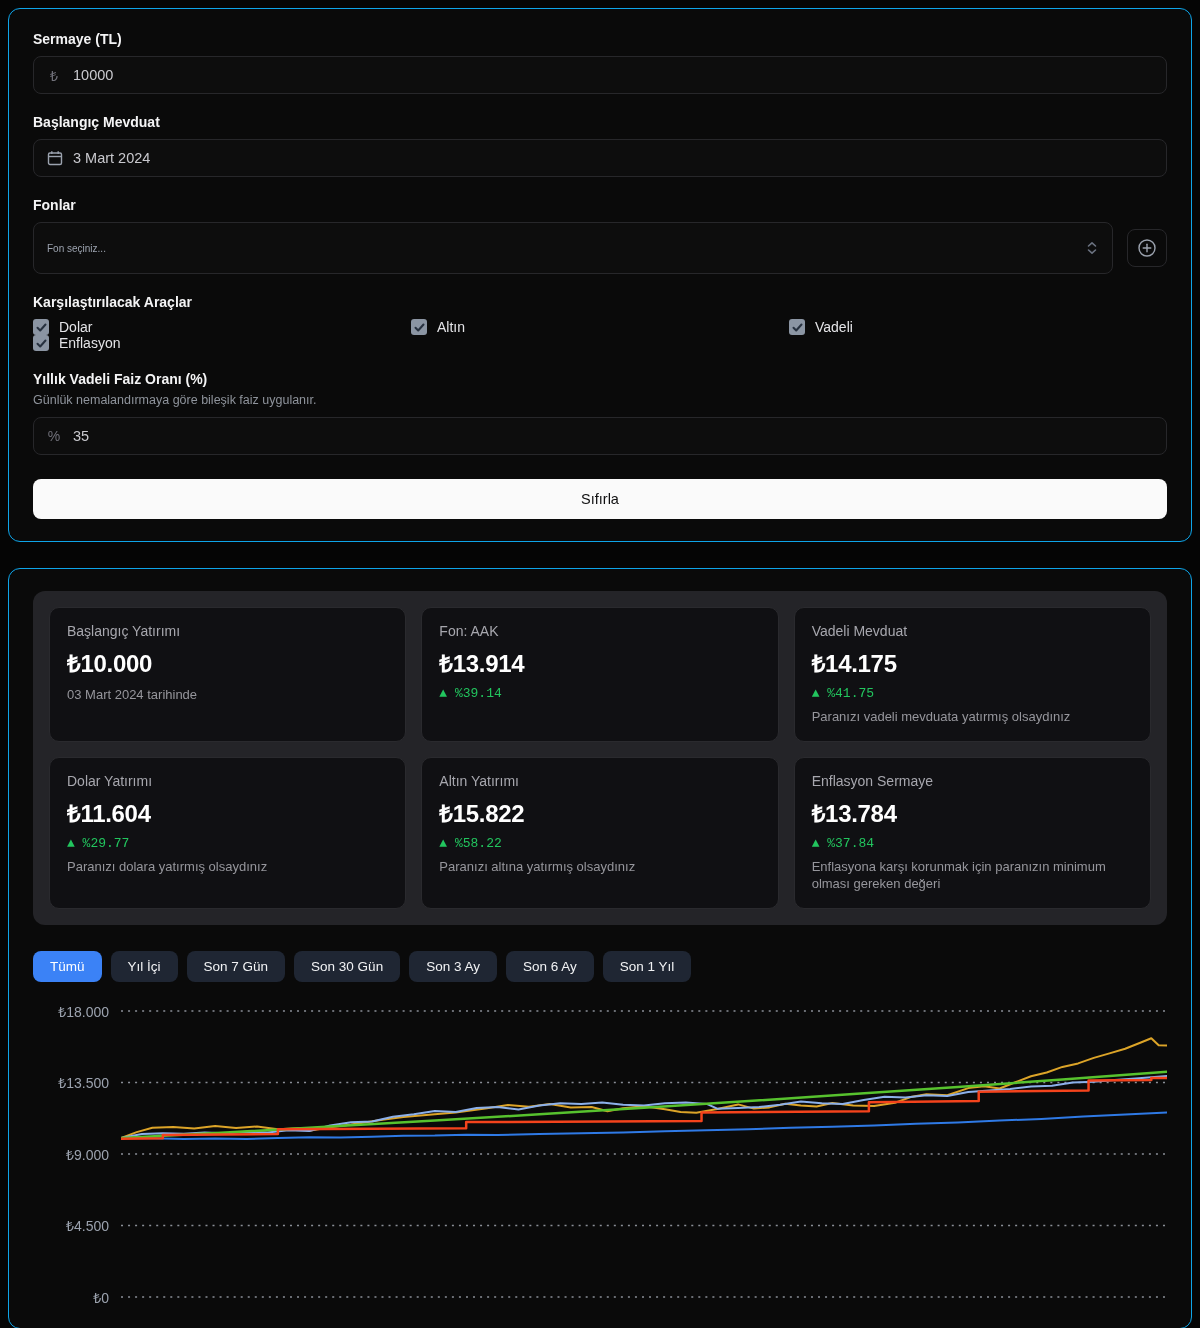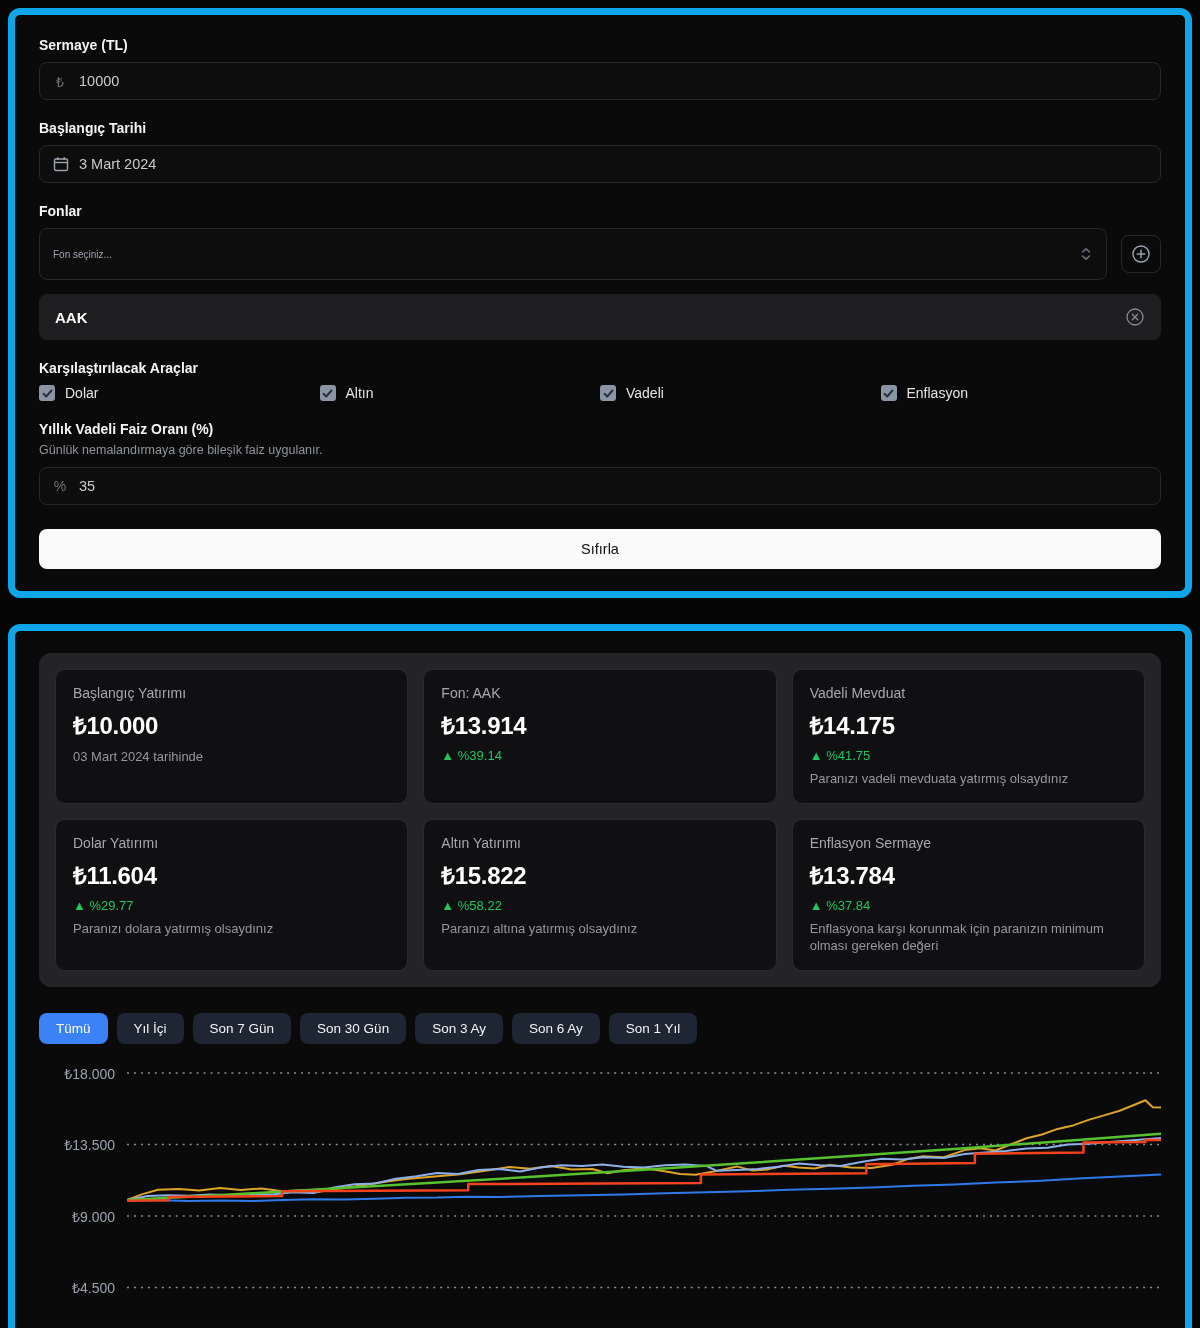--- a/index.html
+++ b/index.html
@@ -6,7 +6,7 @@
   html,body { background:#050505; width:1200px; }
   body { font-family:"Liberation Sans", sans-serif; color:#e5e5e5; padding:8px; }
 
-  .panel { background:#0a0a0a; border:7px solid #0ea5e9; border-radius:12px; padding:22px 24px; }
+  .panel { background:#0a0a0a; border:1px solid #0ea5e9; border-radius:12px; padding:22px 24px; }
   .panel + .panel { margin-top:26px; }
 
   .field-label { font-size:14px; font-weight:700; color:#f4f4f5; margin-bottom:9px; }

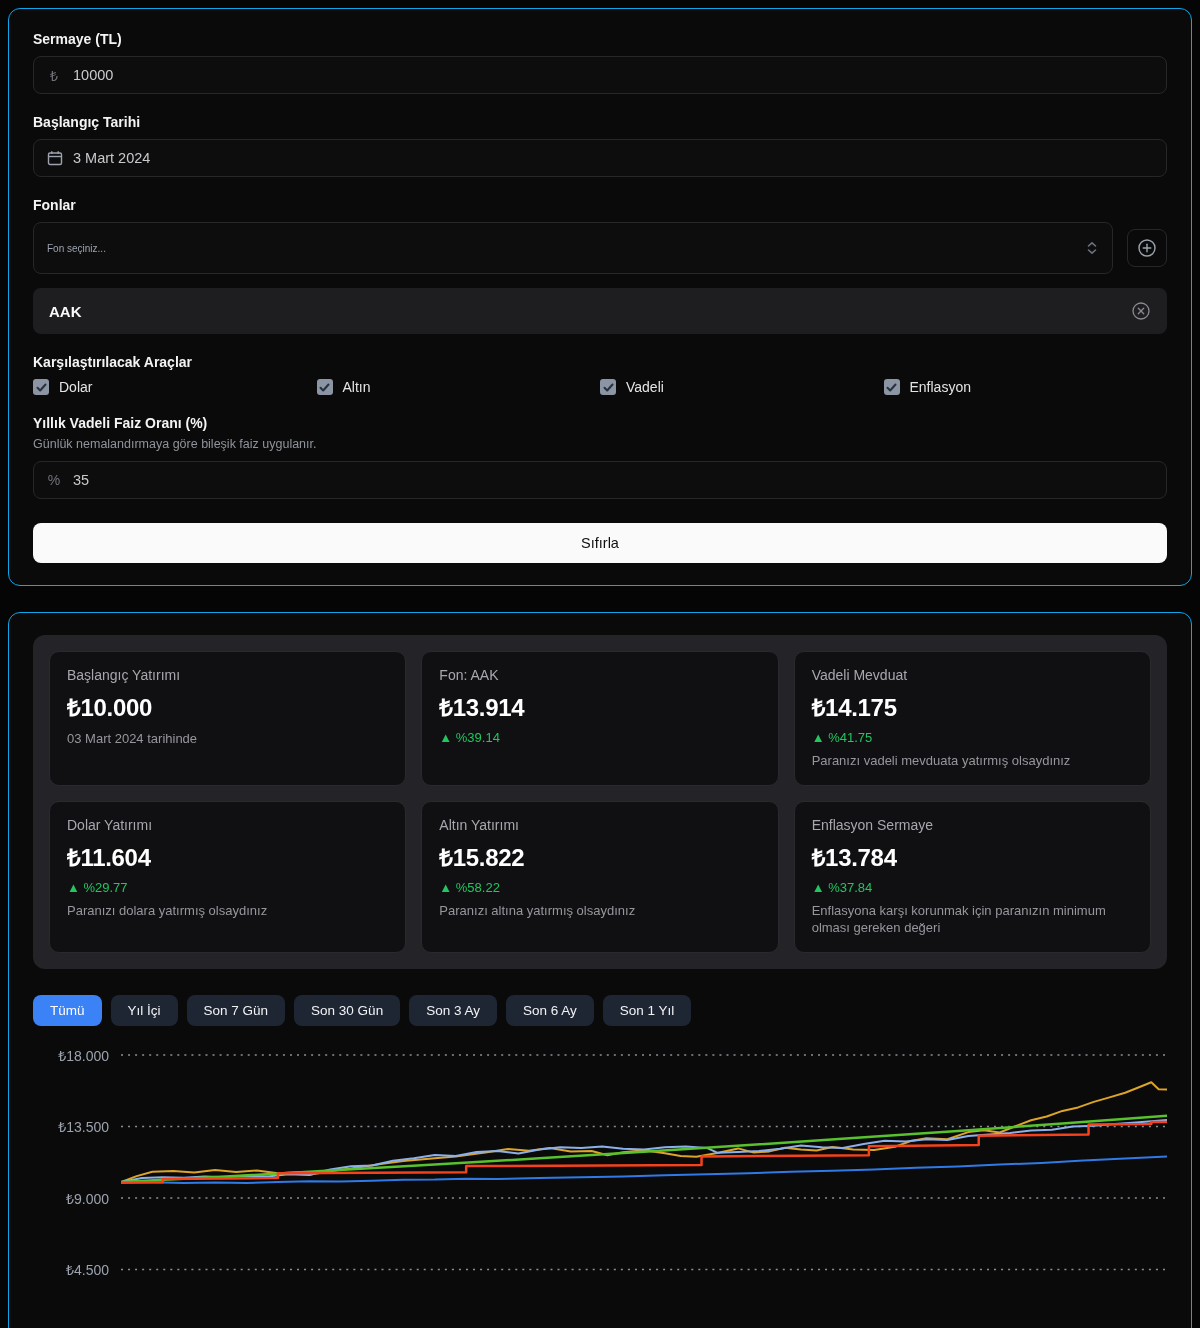--- a/index.html
+++ b/index.html
@@ -78,7 +78,7 @@
   </div>
 
   <div class="field-group">
-    <div class="field-label">Başlangıç Tarihi</div>
+    <div class="field-label">Başlangıç Mevduat</div>
     <div class="input">
       <span class="prefix">
         <svg class="glyph" width="16" height="16" viewBox="0 0 16 16" fill="none" stroke="#9ca3af" stroke-width="1.4">

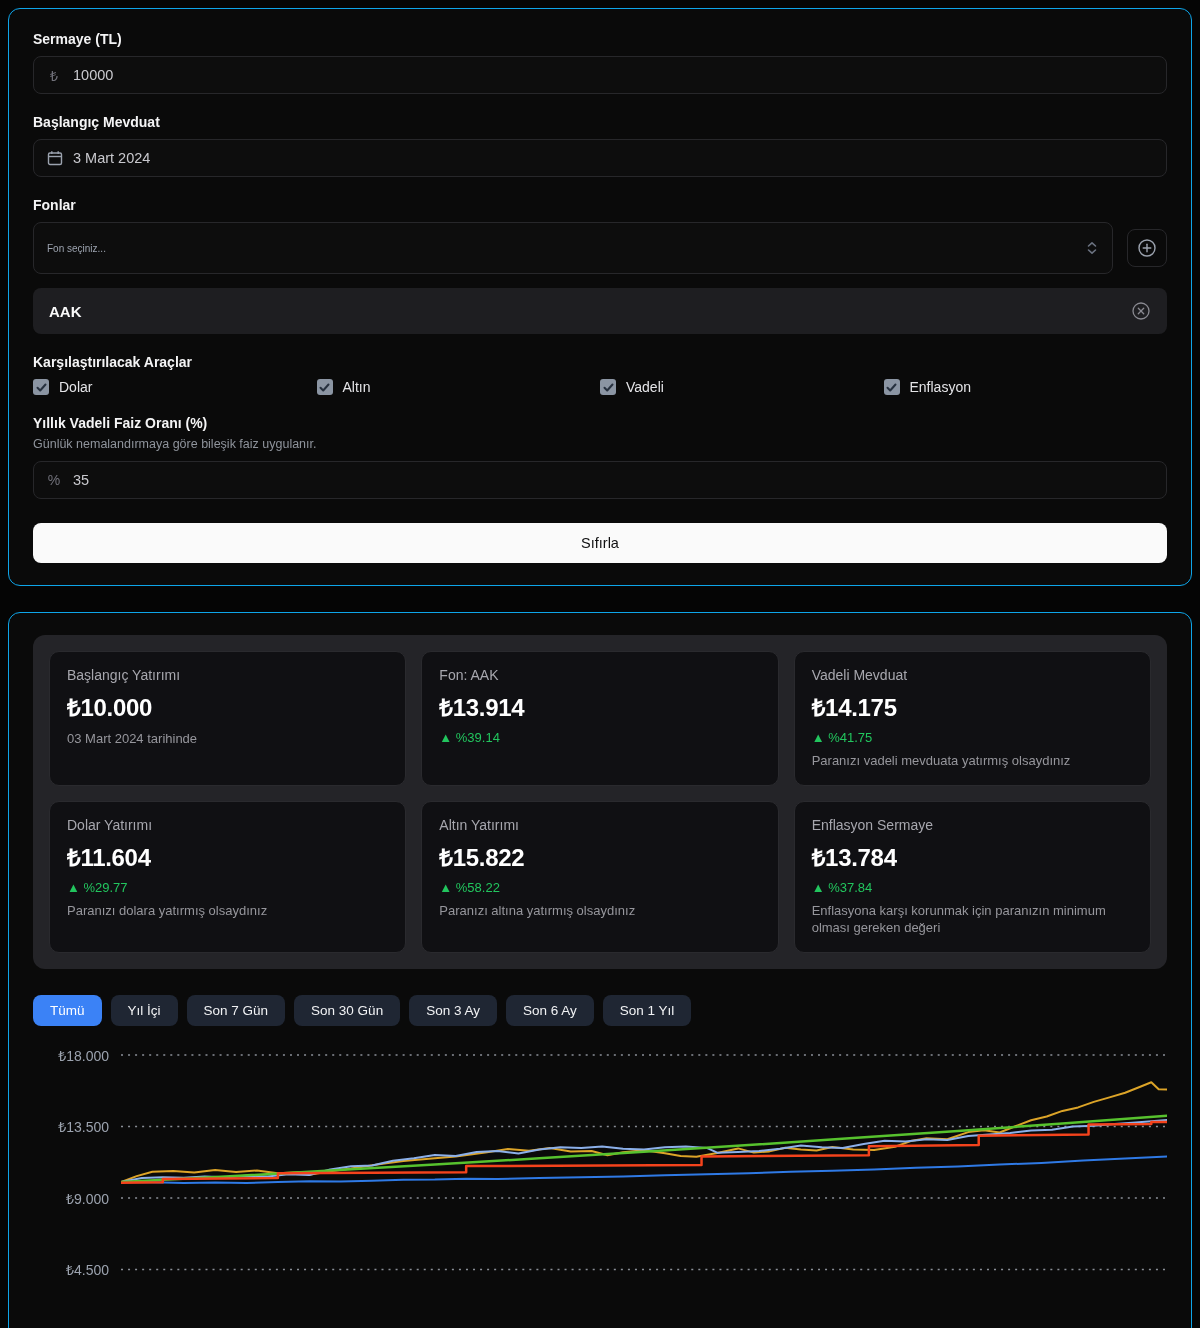--- a/index.html
+++ b/index.html
@@ -113,16 +113,6 @@
           </svg>
         </span>
       </button>
-    </div>
-    <div class="chip">
-      <span class="chip-label">AAK</span>
-      <span>
-        <svg class="glyph" width="20" height="20" viewBox="0 0 20 20" fill="none" stroke="#8a8a91" stroke-width="1.3" stroke-linecap="round">
-          <circle cx="10" cy="10" r="8"></circle>
-            <line x1="7.3" y1="7.3" x2="12.7" y2="12.7"></line>
-            <line x1="12.7" y1="7.3" x2="7.3" y2="12.7"></line>
-        </svg>
-      </span>
     </div>
   </div>
 

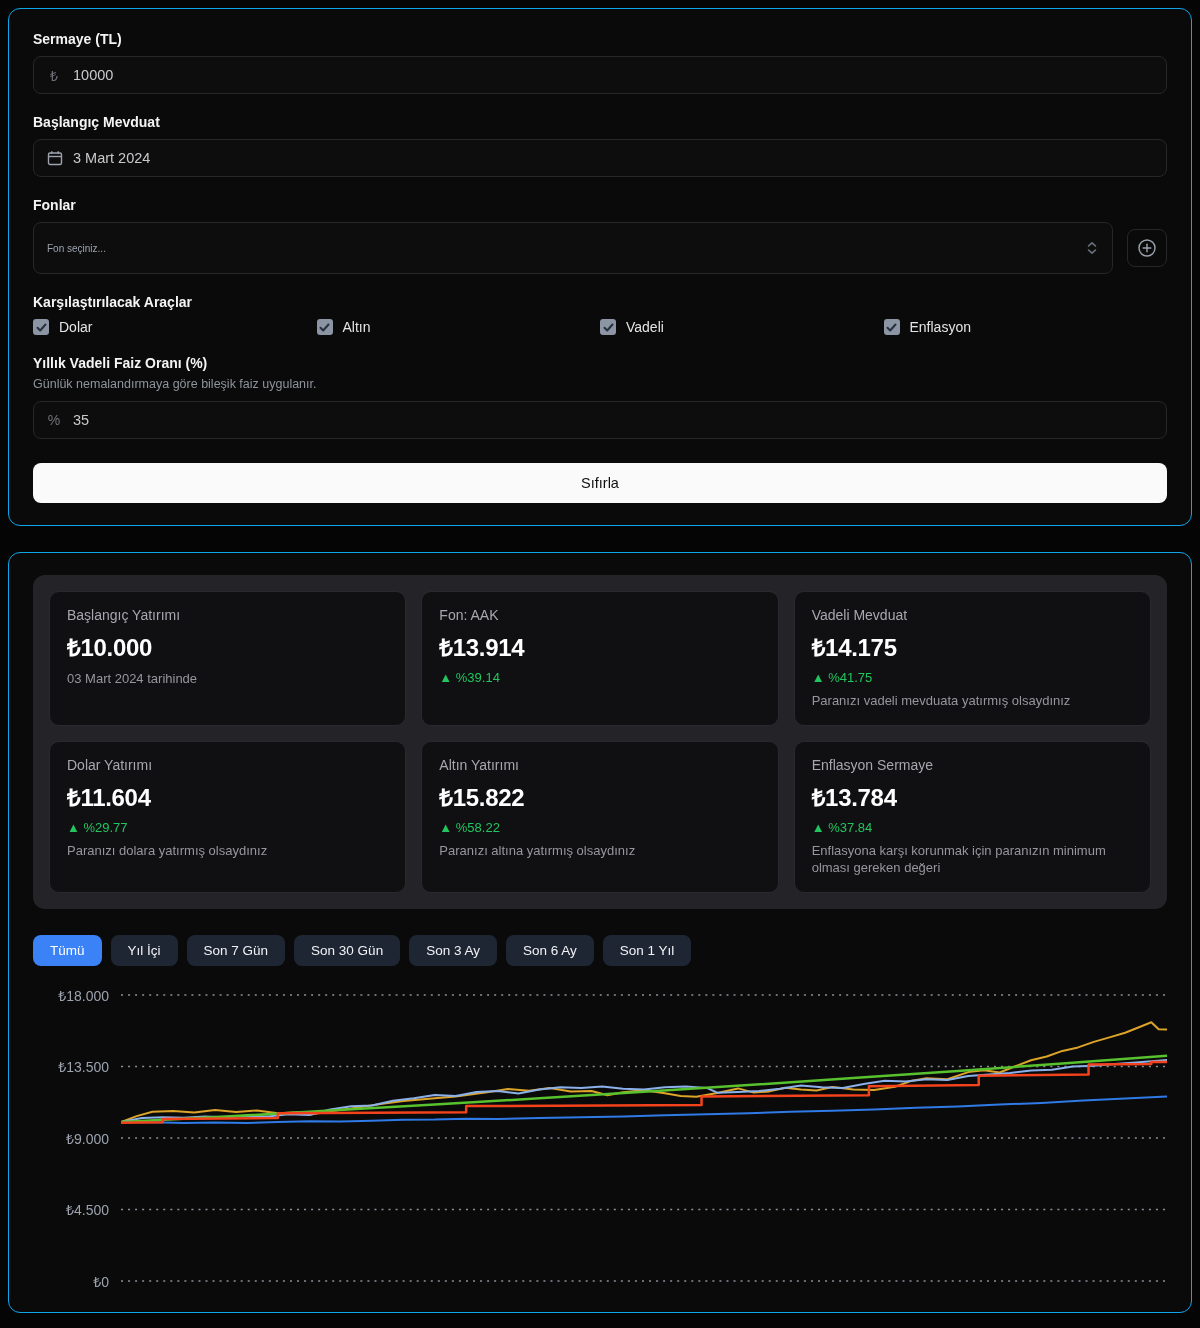--- a/index.html
+++ b/index.html
@@ -30,7 +30,7 @@
           background:#1e1e21; border-radius:8px; padding:0 16px; height:46px; }
   .chip .chip-label { font-size:15px; font-weight:700; color:#fafafa; }
 
-  .checkbox-grid { display:grid; grid-template-columns:repeat(4,1fr); margin-top:4px; }
+  .checkbox-grid { display:grid; grid-template-columns:repeat(3,1fr); margin-top:4px; }
   .checkbox-item { display:flex; align-items:center; gap:10px; cursor:pointer; }
   .checkbox-box { width:16px; height:16px; border-radius:3px; background:#8b95a3;
                   display:flex; align-items:center; justify-content:center; }

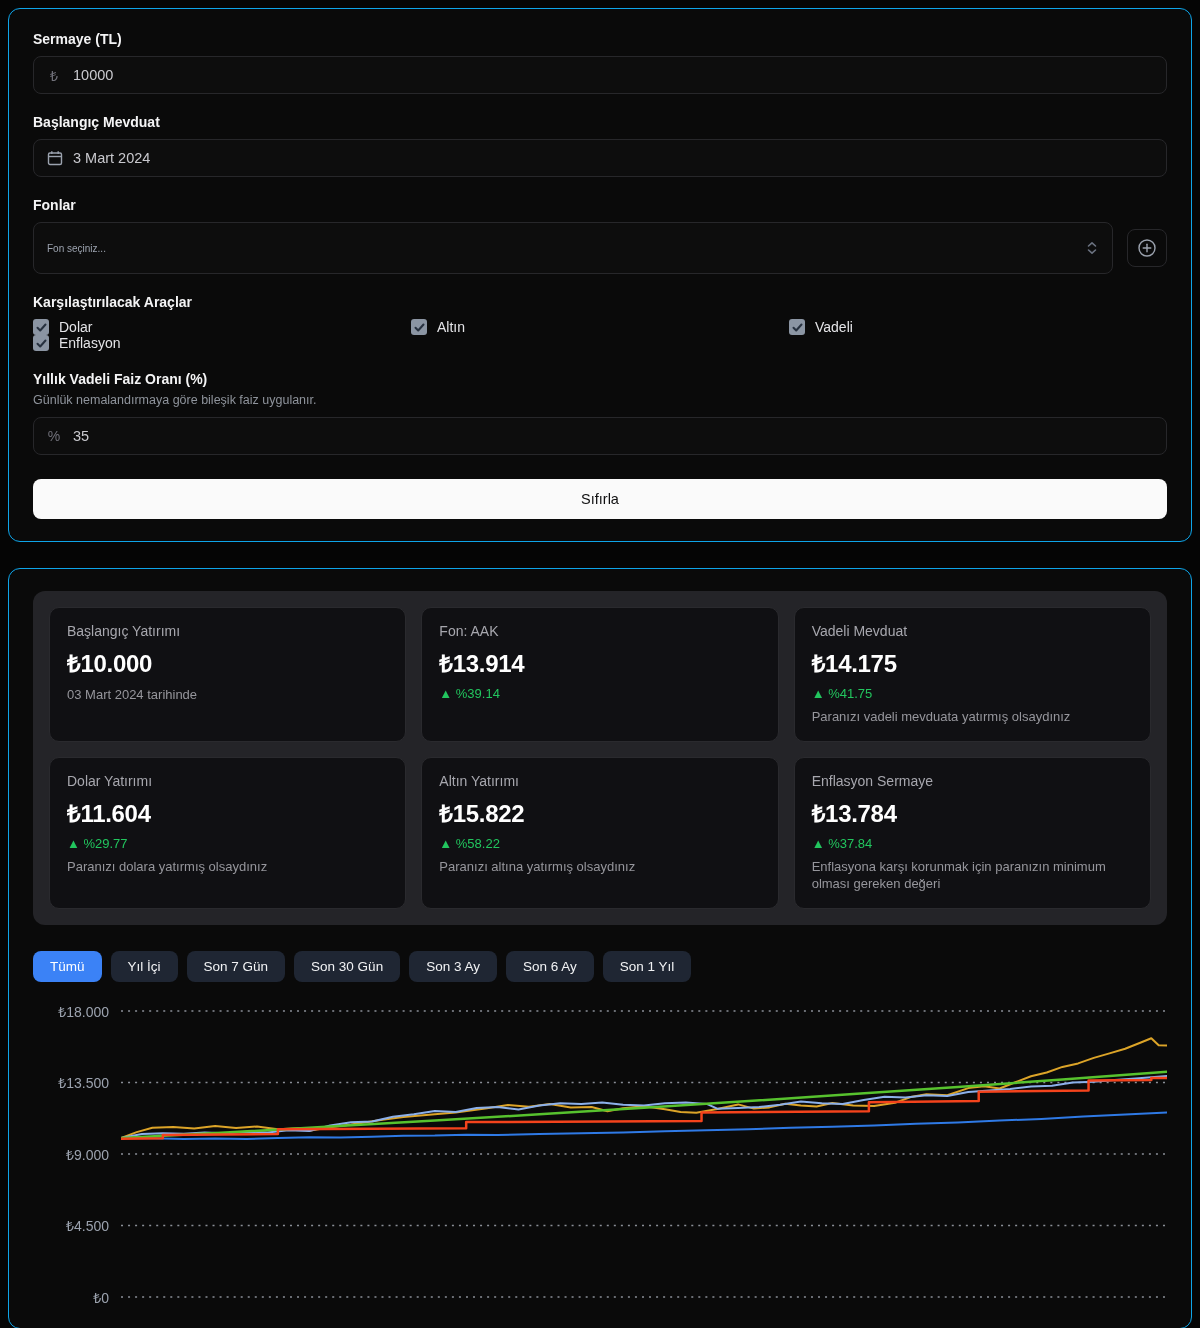--- a/index.html
+++ b/index.html
@@ -46,7 +46,7 @@
   .card { background:#101013; border:1px solid #2a2a2e; border-radius:10px; padding:15px 17px; }
   .card-title { font-size:14px; color:#a7a7ae; margin-bottom:7px; }
   .card-value { font-size:24px; font-weight:700; color:#ffffff; letter-spacing:-0.3px; margin-bottom:7px; }
-  .card-change { font-size:13px; color:#22c55e; margin-bottom:7px; }
+  .card-change { font-size:13px; color:#22c55e; margin-bottom:7px;font-family:Liberation Mono, monospace; }
   .card-change:empty, .card-note:empty { display:none; }
   .card-note { font-size:13px; color:#96969c; line-height:1.35; }
 

